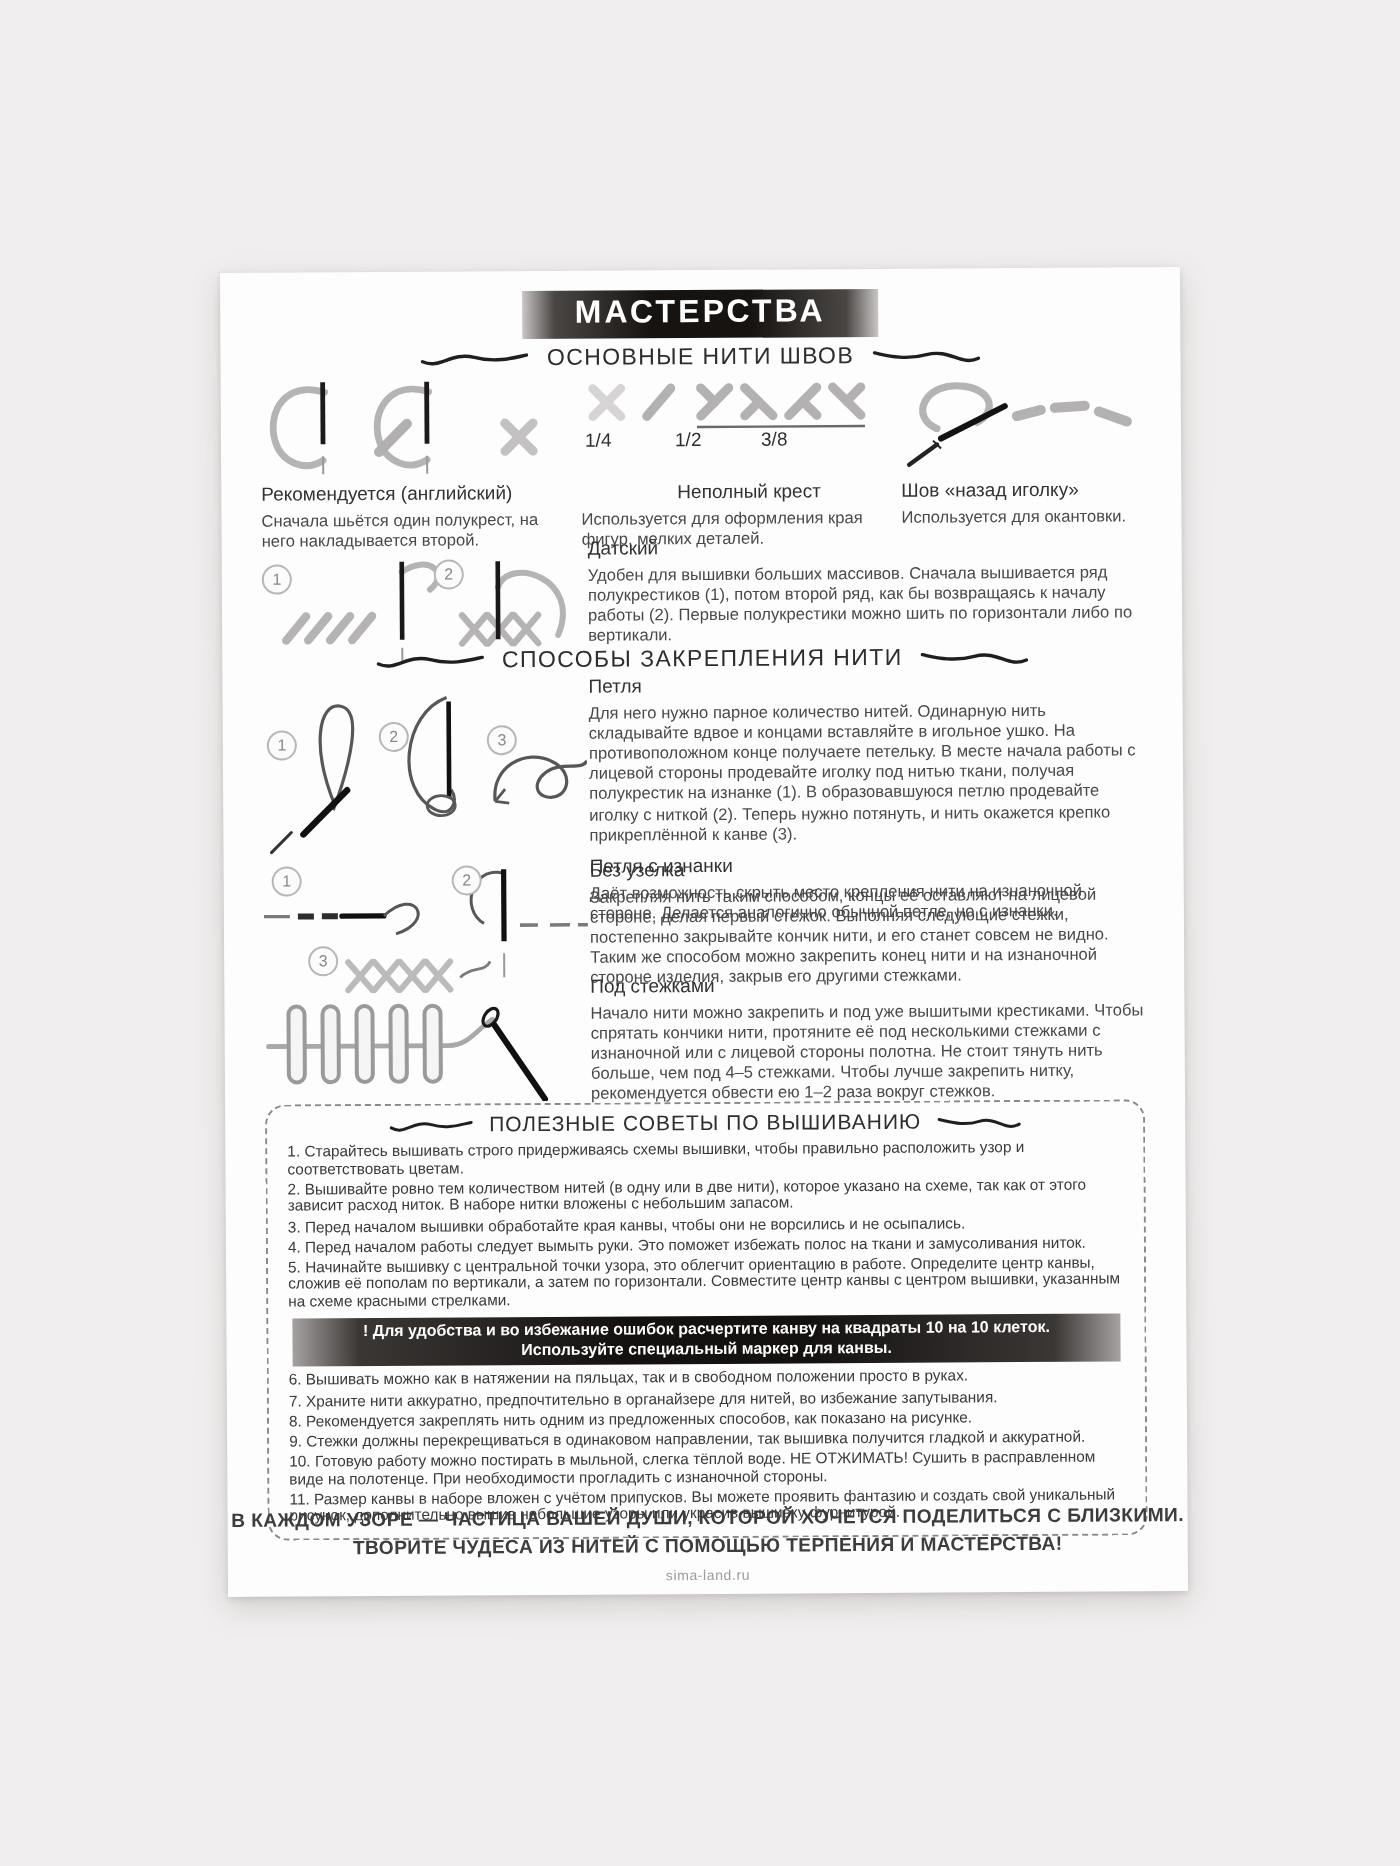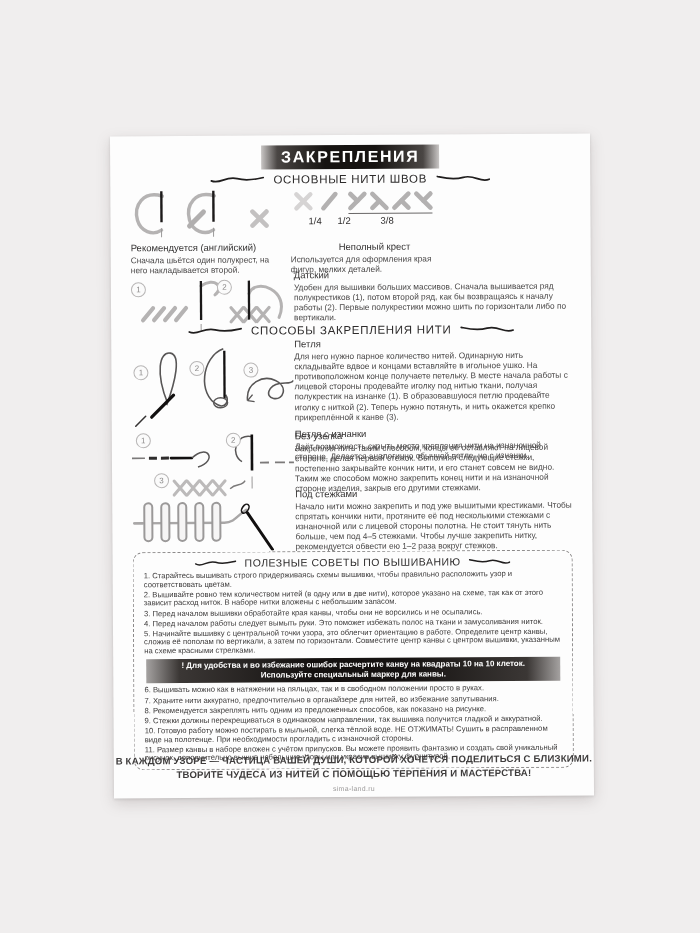--- a/index.html
+++ b/index.html
@@ -85,7 +85,7 @@
 <div class="paper">
 
   <div class="title-banner">
-    <span>ЗАКРЕПЛЕНИЯ</span>
+    <span>МАСТЕРСТВА</span>
   </div>
 
   <div class="sec-head" style="top:38px;">

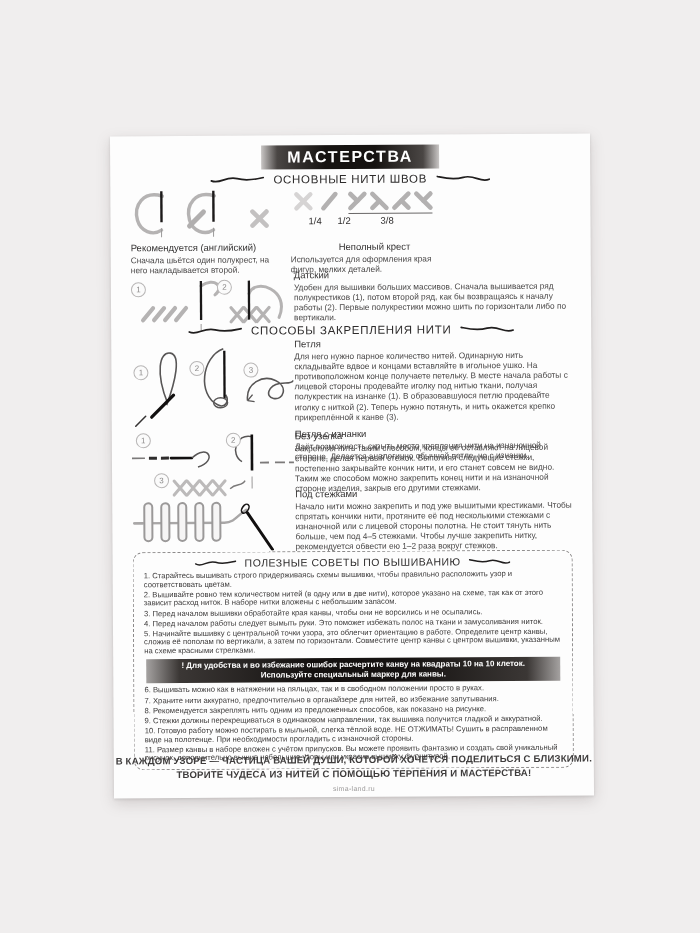--- a/index.html
+++ b/index.html
@@ -141,7 +141,7 @@
         <line x1="58" y1="26.5" x2="142" y2="26.5" stroke="#6a6868" stroke-width="1.2"></line>
       </svg>
       <div class="partial-labels">
-        <span style="left:18px;">1/4</span>
+        <span style="left:2px;">1/4</span>
         <span style="left:47px;">1/2</span>
         <span style="left:90px;">3/8</span>
       </div>

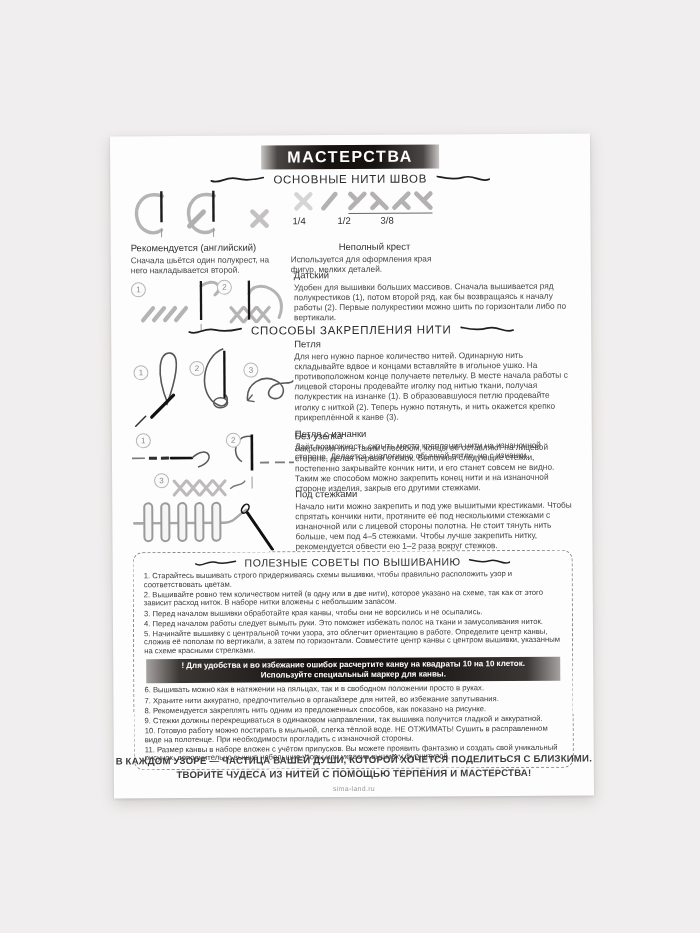--- a/index.html
+++ b/index.html
@@ -150,6 +150,23 @@
     <div class="col-text">Используется для оформления края фигур, мелких деталей.</div>
   </div>
 
+  <div class="col" id="col-back">
+    <div class="diag">
+      <svg width="130" height="50" viewBox="0 0 130 50">
+        <path d="M18,28 C4,22 12,4 32,7 C46,9 48,20 38,25" stroke="#b5b3b3" stroke-width="3.6" fill="none" stroke-linecap="round"></path>
+        <line x1="20" y1="33" x2="52" y2="17" stroke="#141212" stroke-width="3" stroke-linecap="round"></line>
+        <g stroke="#b3b1b1" stroke-width="5" stroke-linecap="round">
+          <line x1="58" y1="22" x2="70" y2="19"></line>
+          <line x1="77" y1="18" x2="92" y2="17"></line>
+          <line x1="99" y1="20" x2="113" y2="25"></line>
+        </g>
+        <line x1="4" y1="46" x2="18" y2="36" stroke="#242222" stroke-width="2.2" stroke-linecap="round"></line>
+        <line x1="16" y1="34" x2="20" y2="38" stroke="#242222" stroke-width="1"></line>
+      </svg>
+    </div>
+    <div class="col-title">Шов «назад иголку»</div>
+    <div class="col-text">Используется для окантовки.</div>
+  </div>
 
   <div class="drow" style="top:134px;">
     <div class="diag" style="top:6px;">

